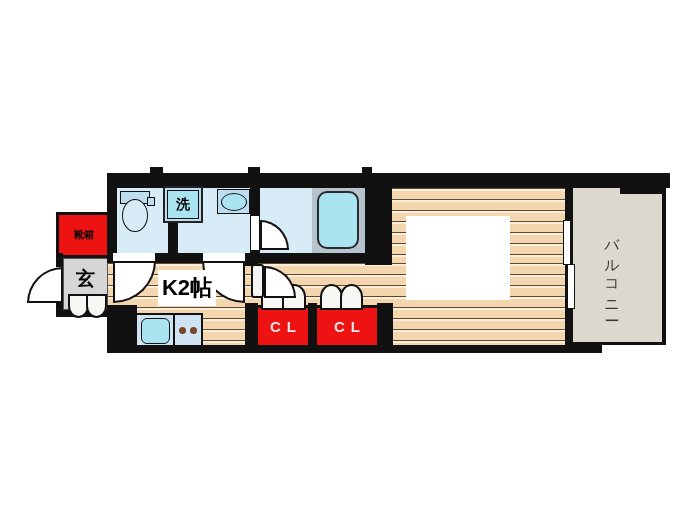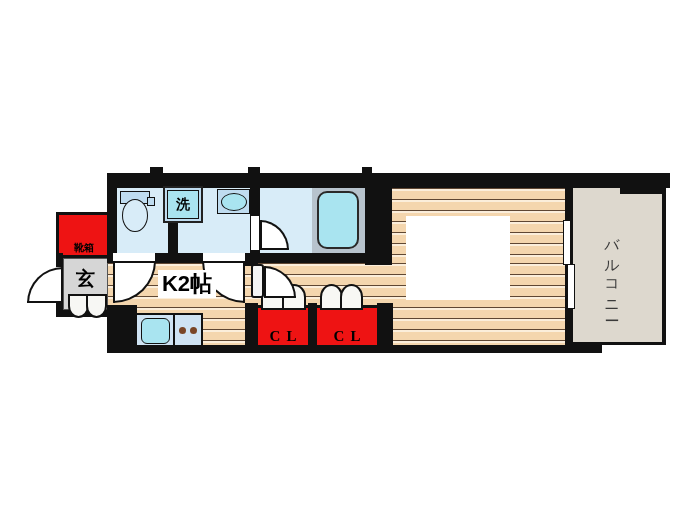--- a/index.html
+++ b/index.html
@@ -19,7 +19,7 @@
         var(--wood) 3px 11px);}
   .water{background:var(--water);}
   .white{background:#ffffff;}
-  .redbox{background:var(--red);border:3px solid var(--wall);display:flex;align-items:flex-end;justify-content:center;font-family:Liberation Serif, serif;}
+  .redbox{background:var(--red);border:3px solid var(--wall);display:flex;align-items:center;justify-content:center;}
   .cl-label{color:#000000;font-size:15px;font-weight:bold;letter-spacing:6px;text-indent:6px;}
   .door{background:#ffffff;border:2px solid #111;}
   .leaf{background:#f4f4f4;border:2px solid #111;}

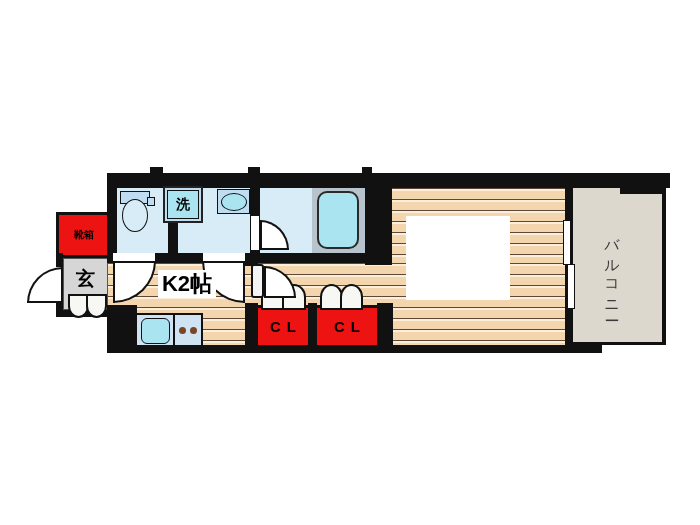--- a/index.html
+++ b/index.html
@@ -131,7 +131,7 @@
     <div style="position:absolute;left:53px;top:12px;width:7px;height:7px;background:var(--burner);border-radius:50%;"></div>
   </div>
 
-  <div class="abs label-box" style="left:158px;top:270px;width:58px;height:28px;">
+  <div class="abs label-box" style="left:158px;top:270px;width:58px;height:36px;">
     <span class="k-label">K2帖</span>
   </div>
   <div class="abs label-box" style="left:406px;top:216px;width:104px;height:84px;">

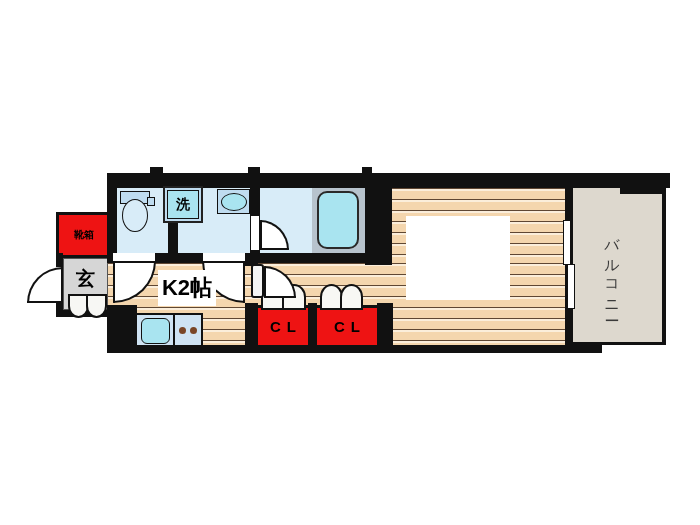--- a/index.html
+++ b/index.html
@@ -20,7 +20,7 @@
   .water{background:var(--water);}
   .white{background:#ffffff;}
   .redbox{background:var(--red);border:3px solid var(--wall);display:flex;align-items:center;justify-content:center;}
-  .cl-label{color:#000000;font-size:15px;font-weight:bold;letter-spacing:6px;text-indent:6px;}
+  .cl-label{color:#e5e5e5;font-size:15px;font-weight:bold;letter-spacing:6px;text-indent:6px;}
   .door{background:#ffffff;border:2px solid #111;}
   .leaf{background:#f4f4f4;border:2px solid #111;}
   .petal{position:absolute;background:#f7f7f4;border:2px solid #111;border-radius:100% 100% 0 0;}

